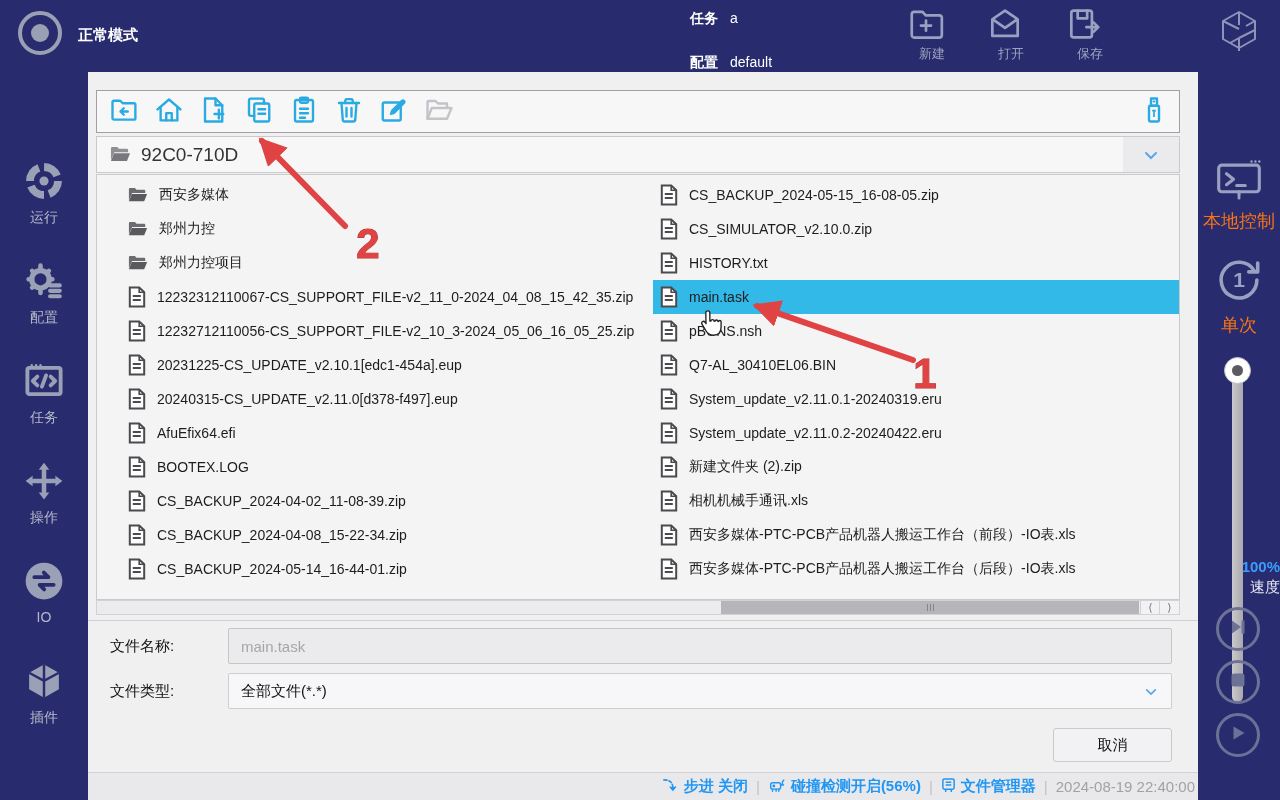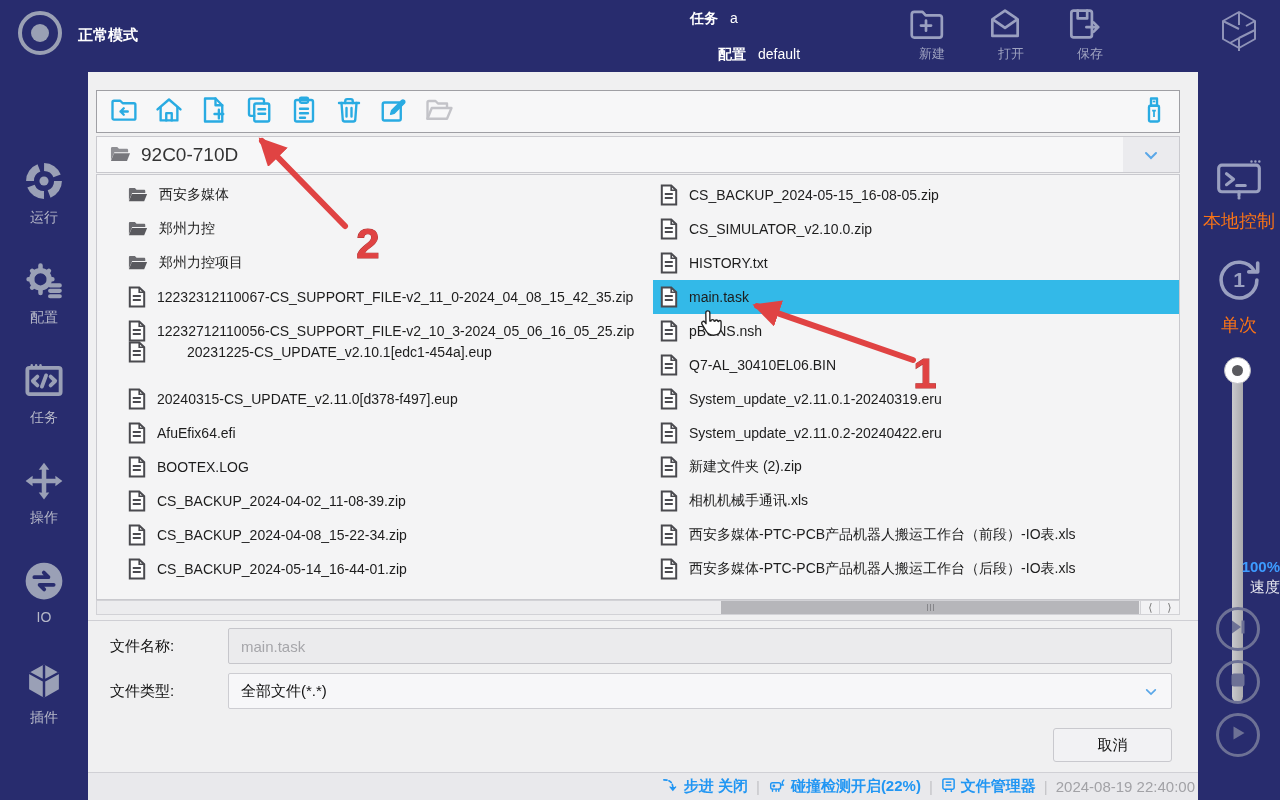--- a/index.html
+++ b/index.html
@@ -12,7 +12,7 @@
   .mode-label{position:absolute;left:78px;top:26px;color:#fff;font-size:15px;font-weight:bold;}
   .hdr-kv{position:absolute;left:690px;color:#fff;font-size:14px;white-space:nowrap;}
   .hdr-kv b{font-weight:bold;margin-right:12px;}
-  .kv1{top:10px;} .kv2{top:46px;margin-left:28px;}
+  .kv1{top:10px;} .kv2{top:54px;}
   .hdr-actions{position:absolute;left:889px;top:5px;display:flex;gap:23px;}
   .hdr-action{width:56px;height:62px;display:flex;flex-direction:column;align-items:flex-end;justify-content:flex-start;cursor:pointer;}
   .hdr-action svg{display:block;}

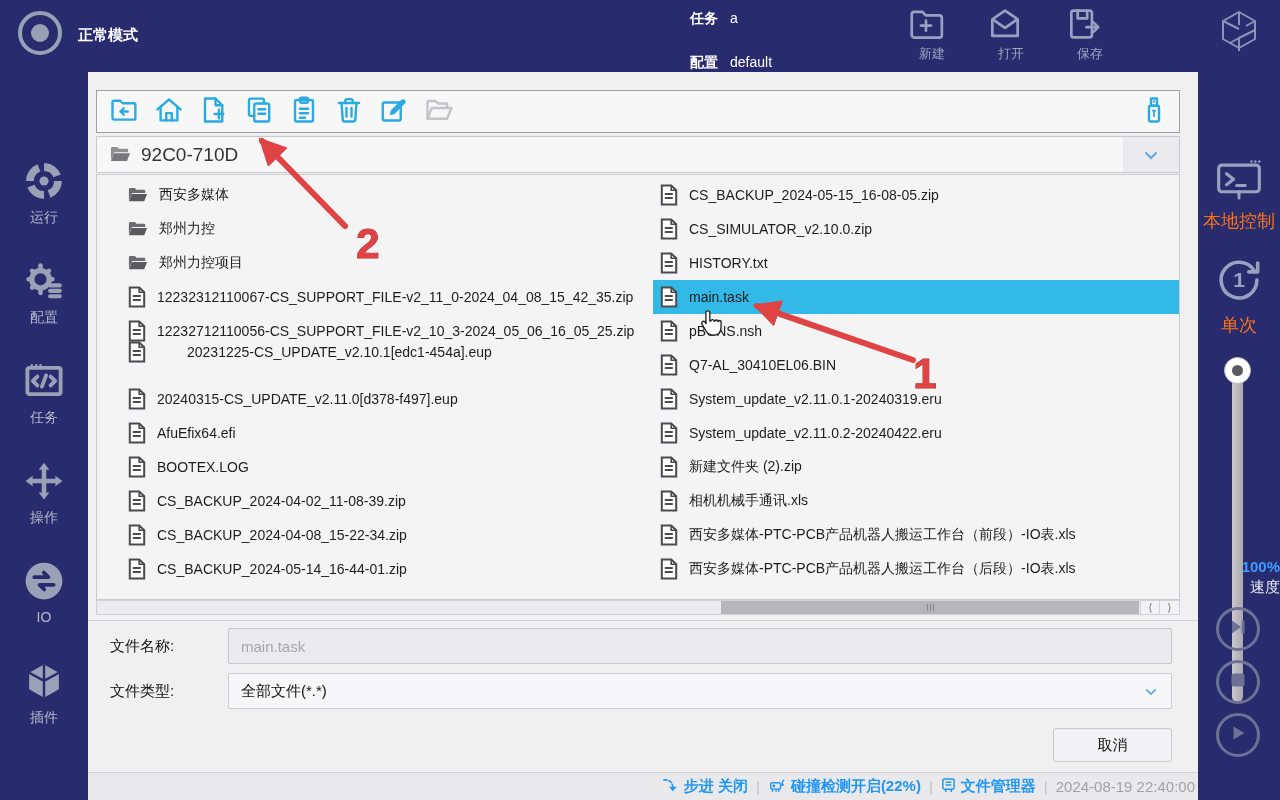--- a/index.html
+++ b/index.html
@@ -384,7 +384,7 @@
     </span>
     <span class="name">12232712110056-CS_SUPPORT_FILE-v2_10_3-2024_05_06_16_05_25.zip</span>
   </div>
-          <div class="file-row" style="top: 160px; gap: 30px;">
+          <div class="file-row" style="top: 173px;">
 
     <span class="icon">
       <svg width="20" height="22" viewBox="0 0 20 22">

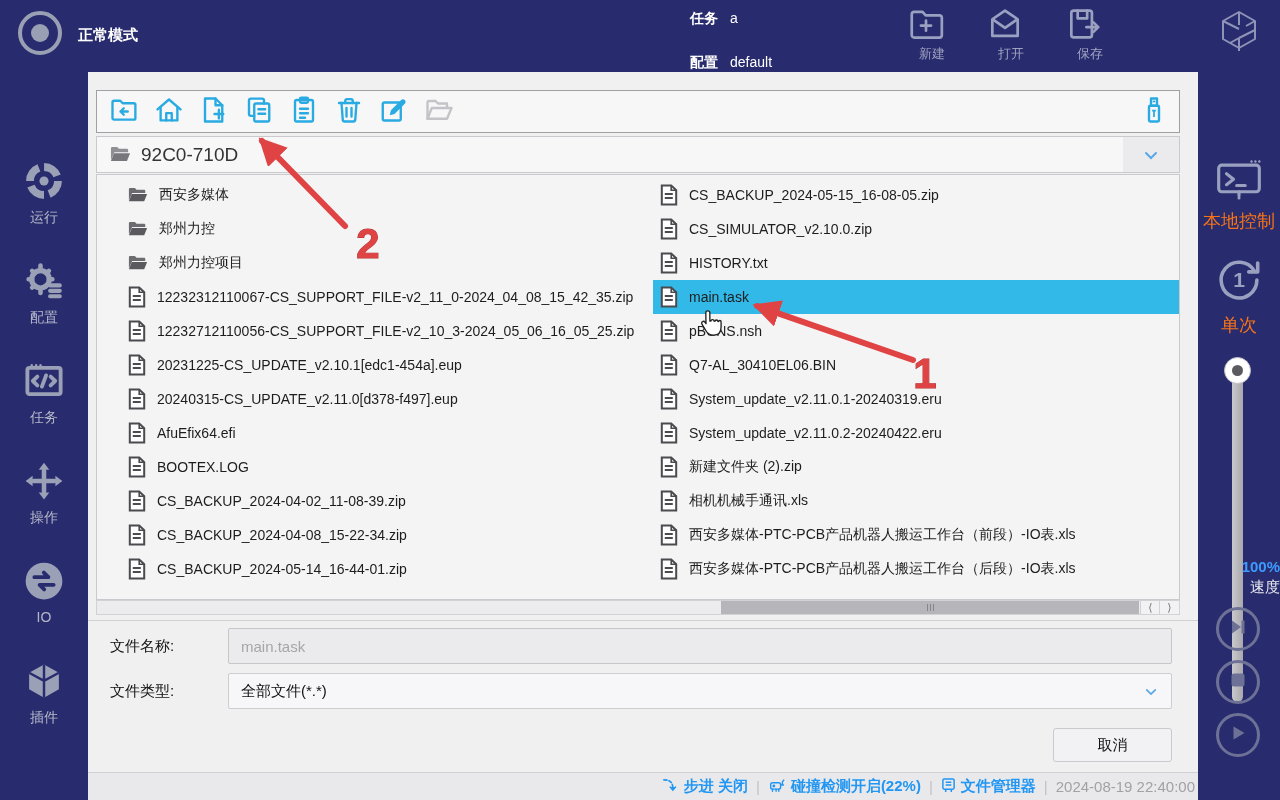--- a/index.html
+++ b/index.html
@@ -641,7 +641,7 @@
               <path d="M5 13v2.5M9 13v2.5M12 13v2.5"></path>
               <circle cx="6.5" cy="9.5" r="0.8" fill="#2196f3"></circle>
             </svg></span>
-        <span>碰撞检测开启(22%)</span>
+        <span>碰撞检测开启(56%)</span>
       </span>
       <span class="sep">|</span>
       <span class="blue">

